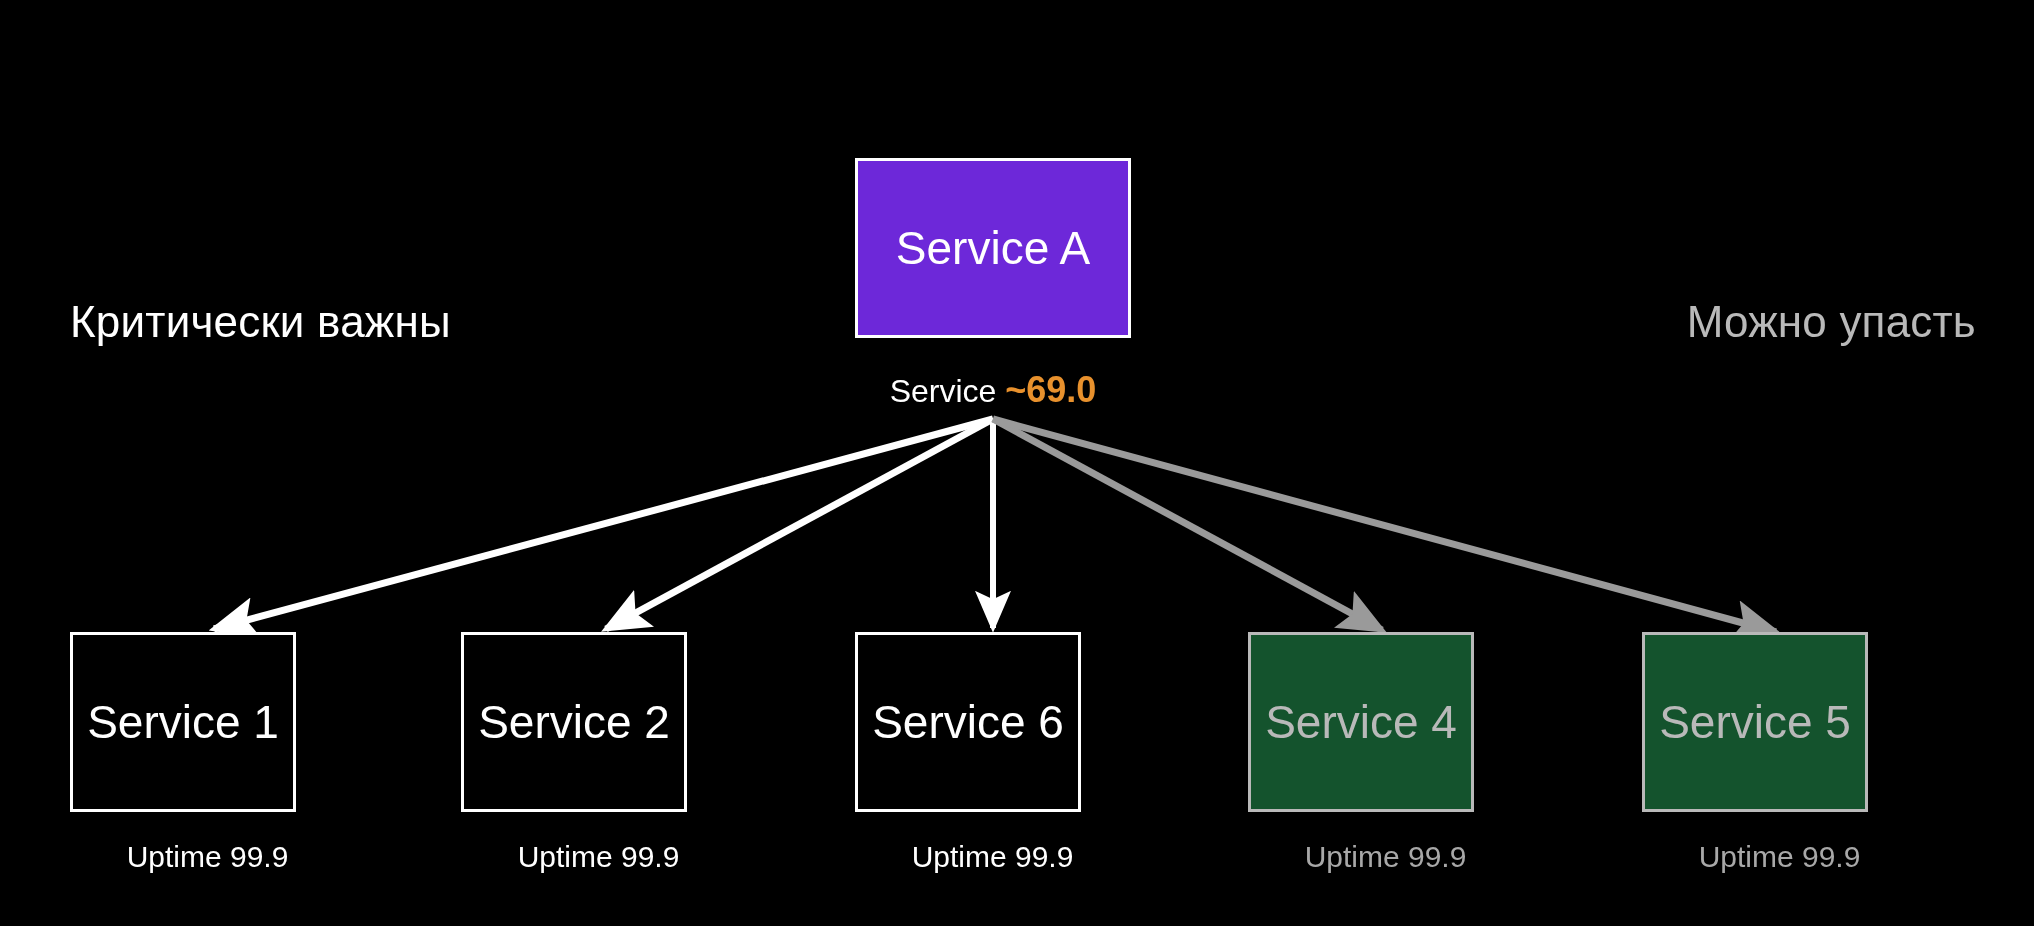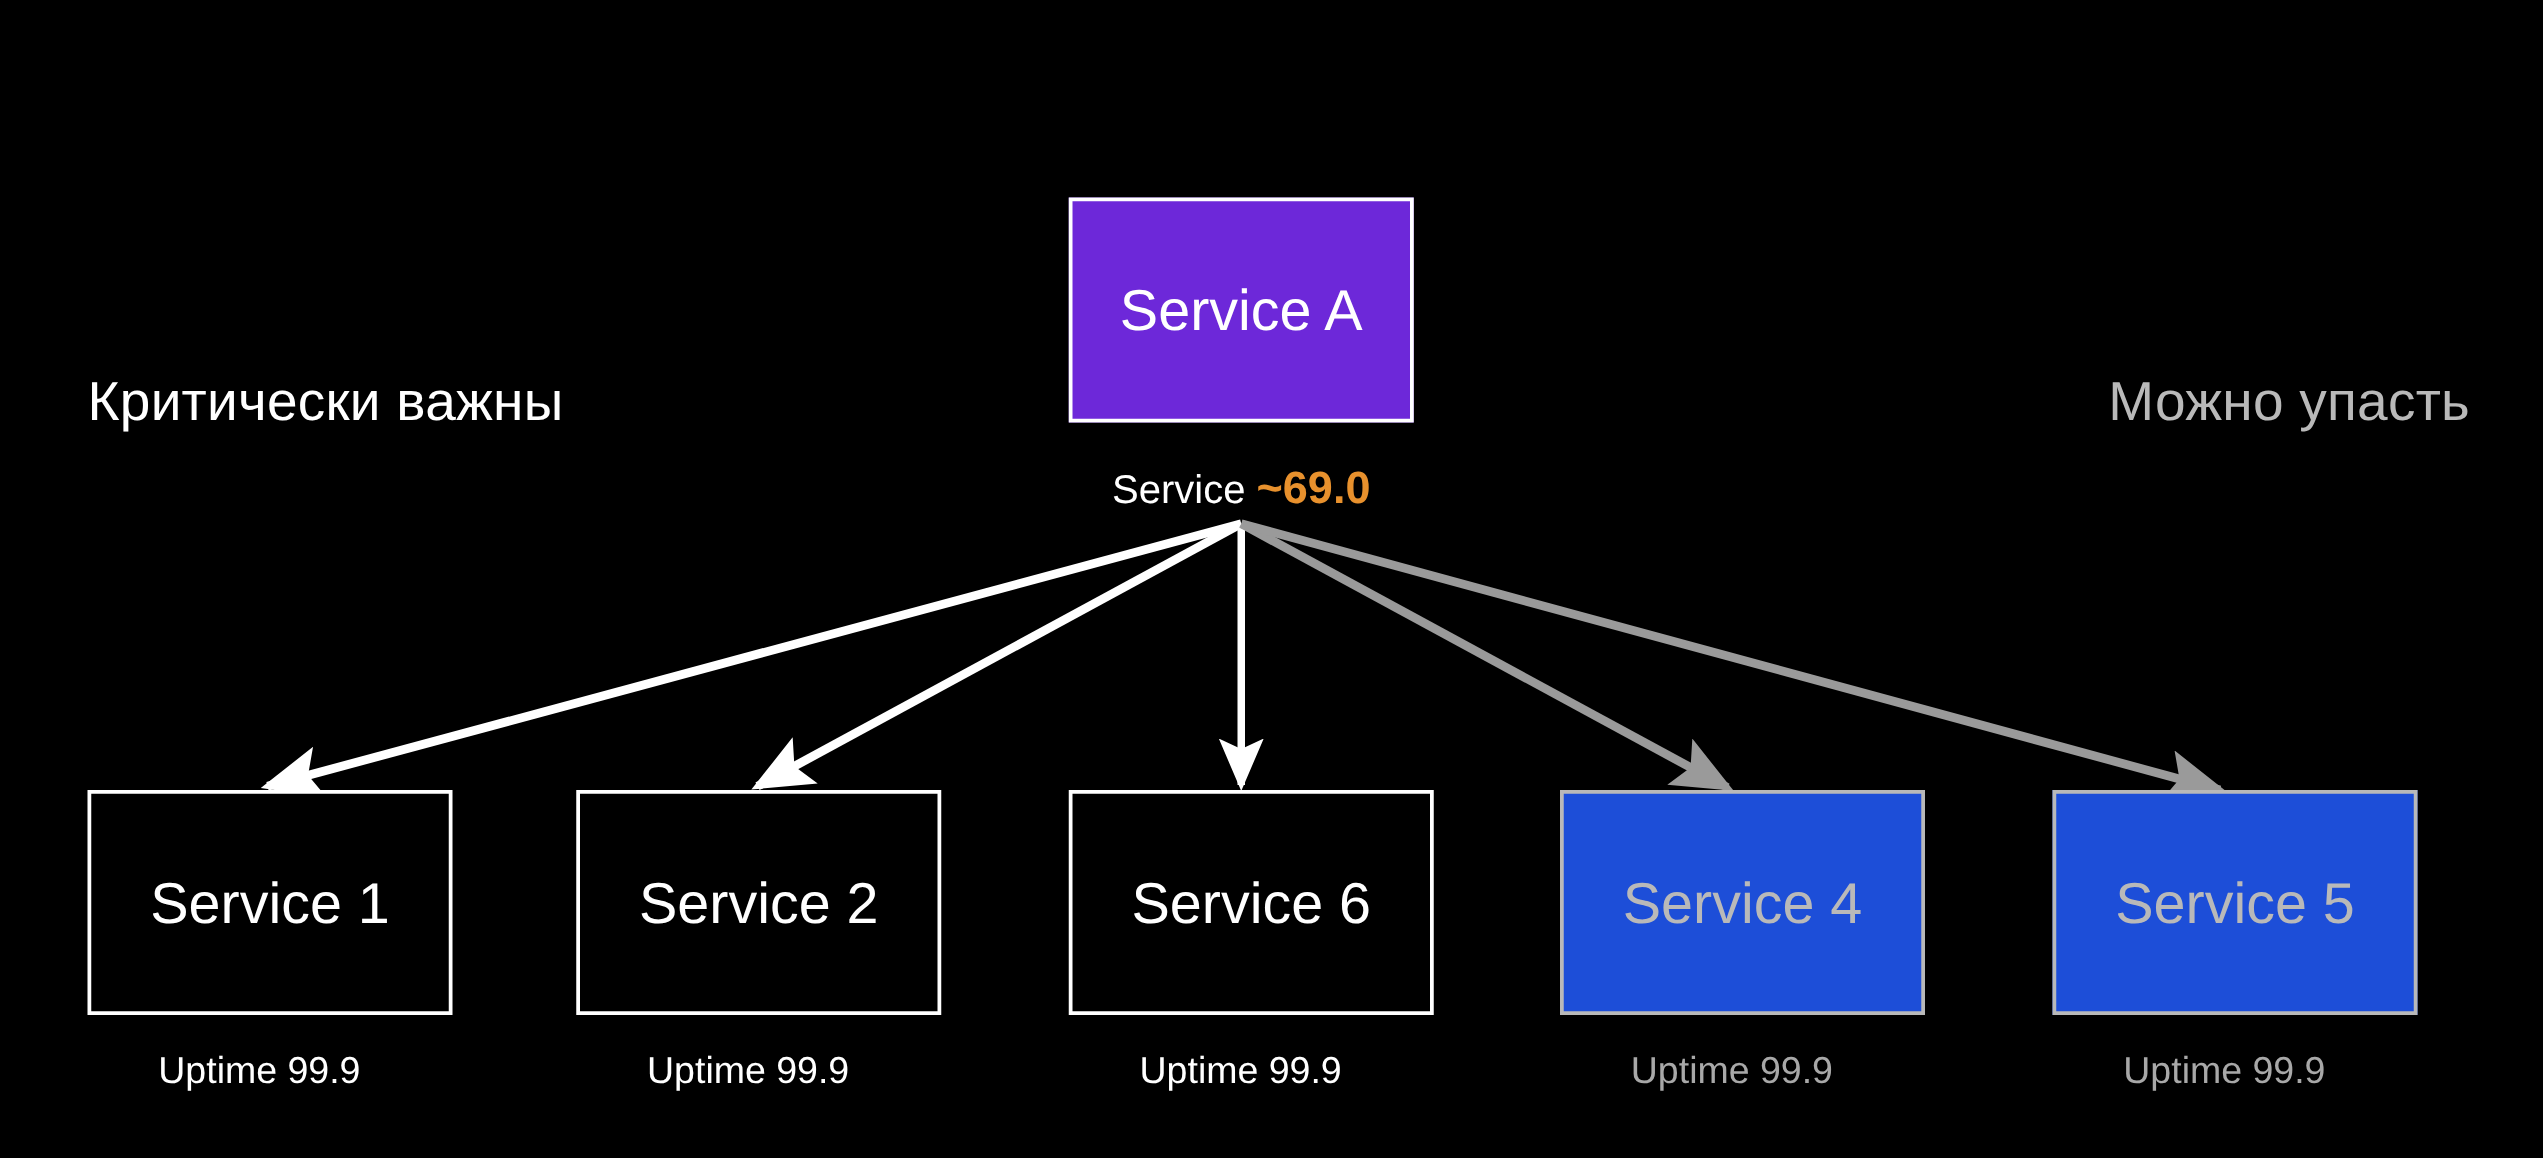--- a/index.html
+++ b/index.html
@@ -77,7 +77,7 @@
 
   .node.leaf {
     top: 632px;
-    width: 292px;
+    width: 226px;
     height: 180px;
   }
   .node.leaf.critical {

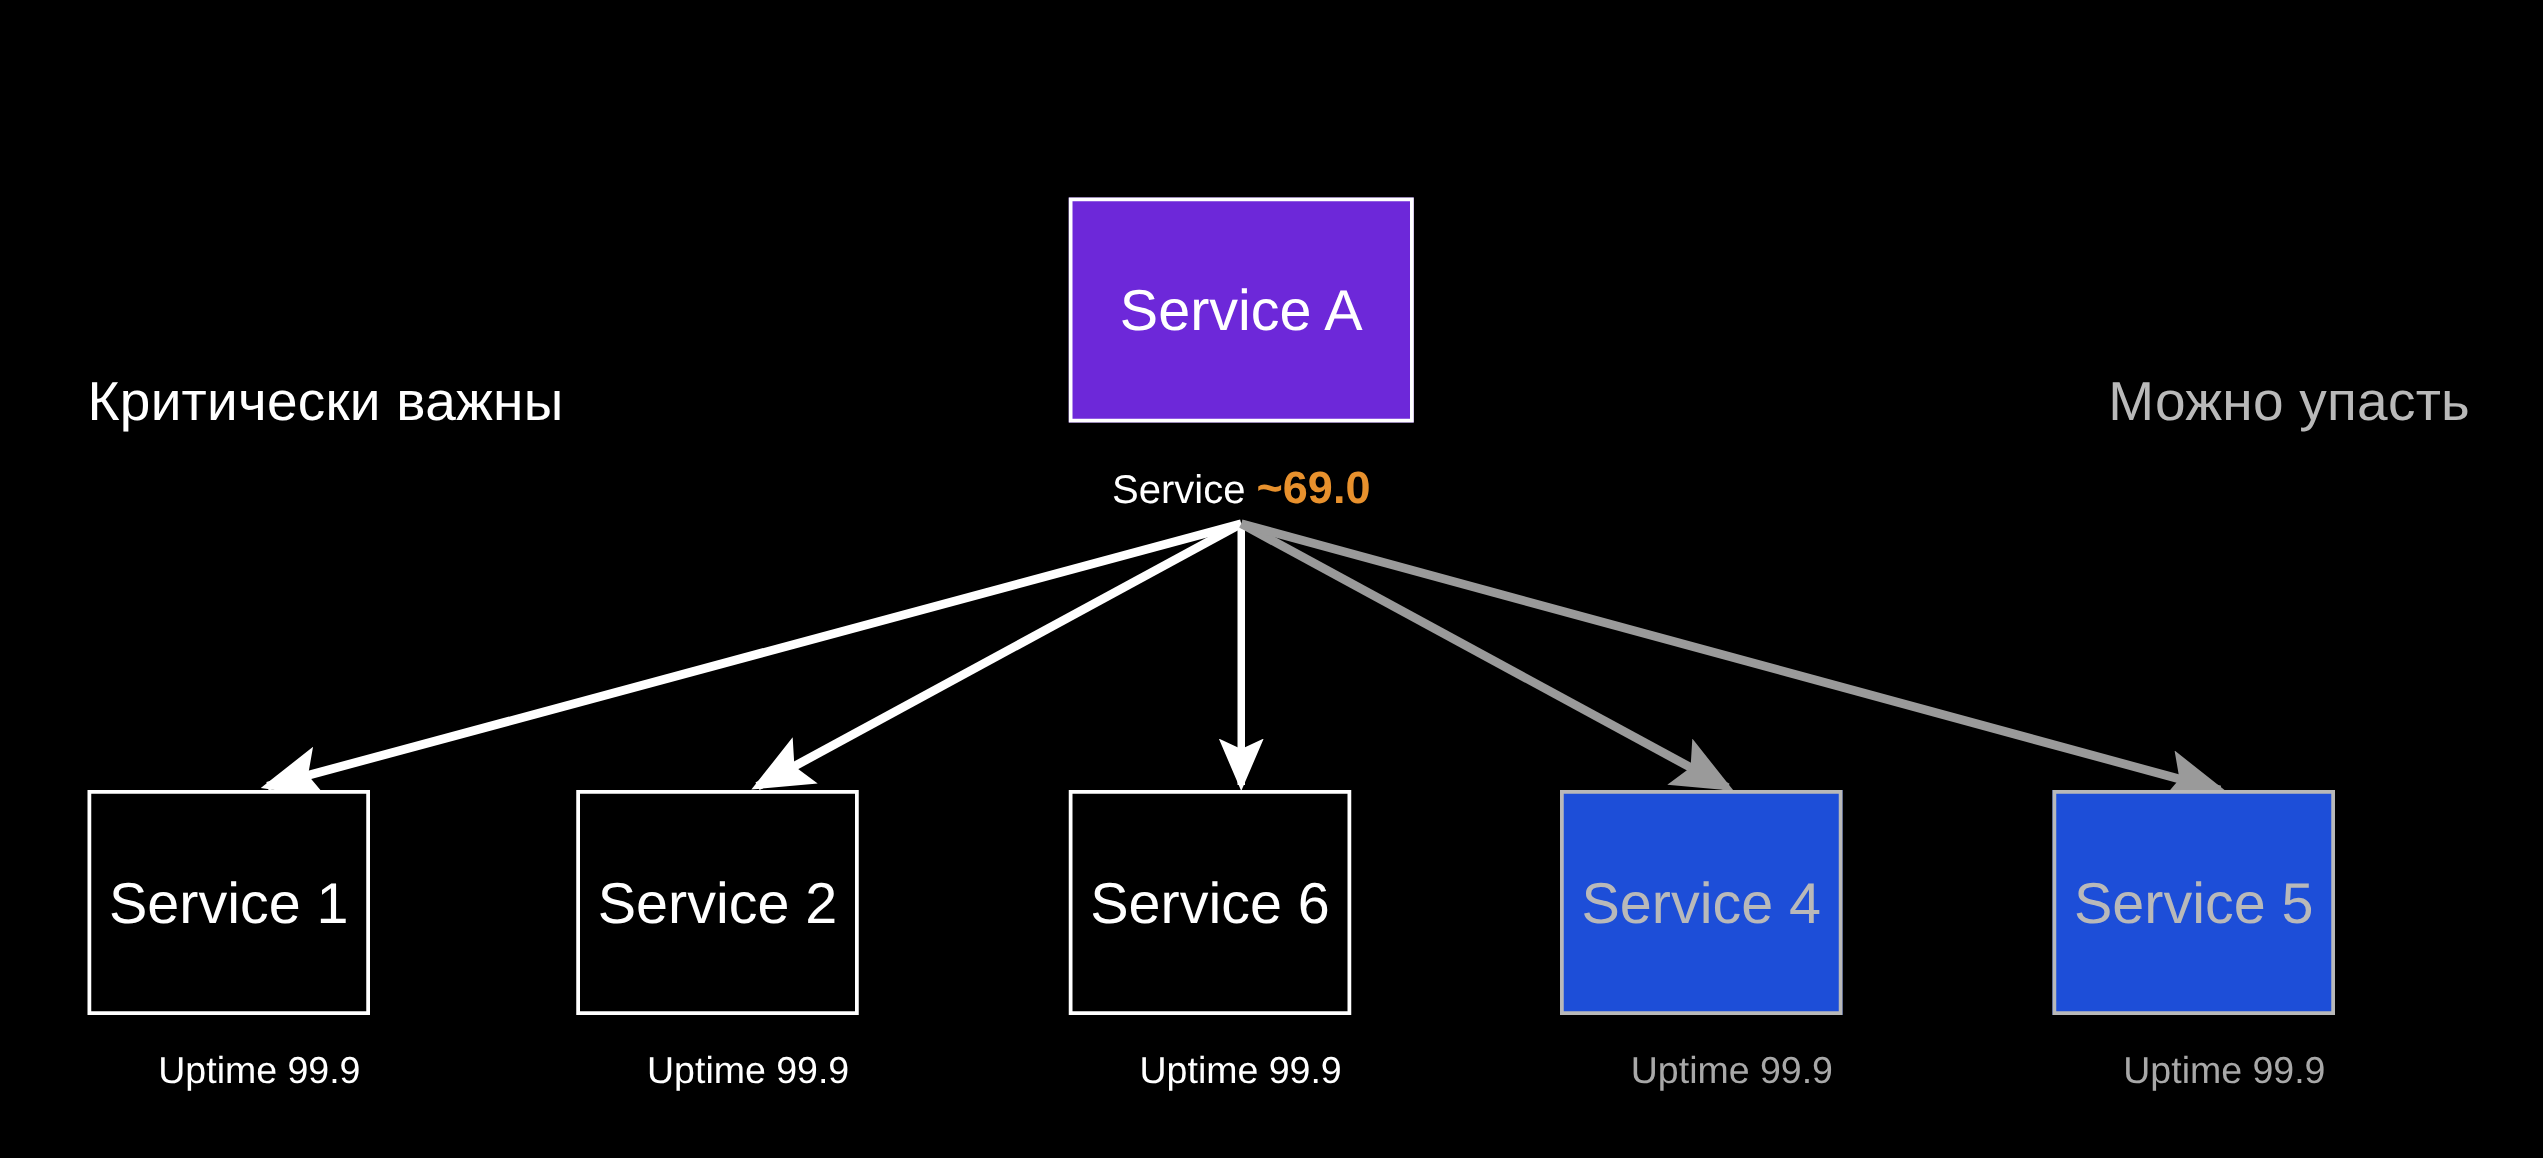--- a/index.html
+++ b/index.html
@@ -88,7 +88,7 @@
     color: #ffffff;
   }
   .node.leaf.droppable {
-    background: #1d4ed8;
+    background: #14532d;
     border: 3px solid #b9b9b9;
   }
   .node.leaf.droppable .node-label {

